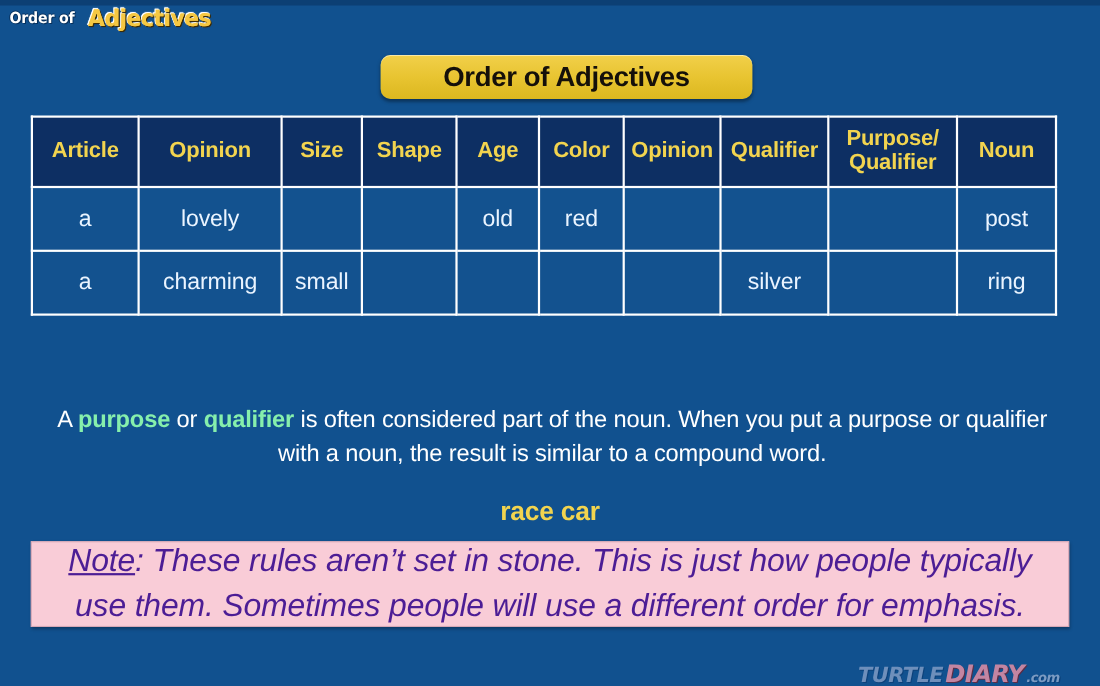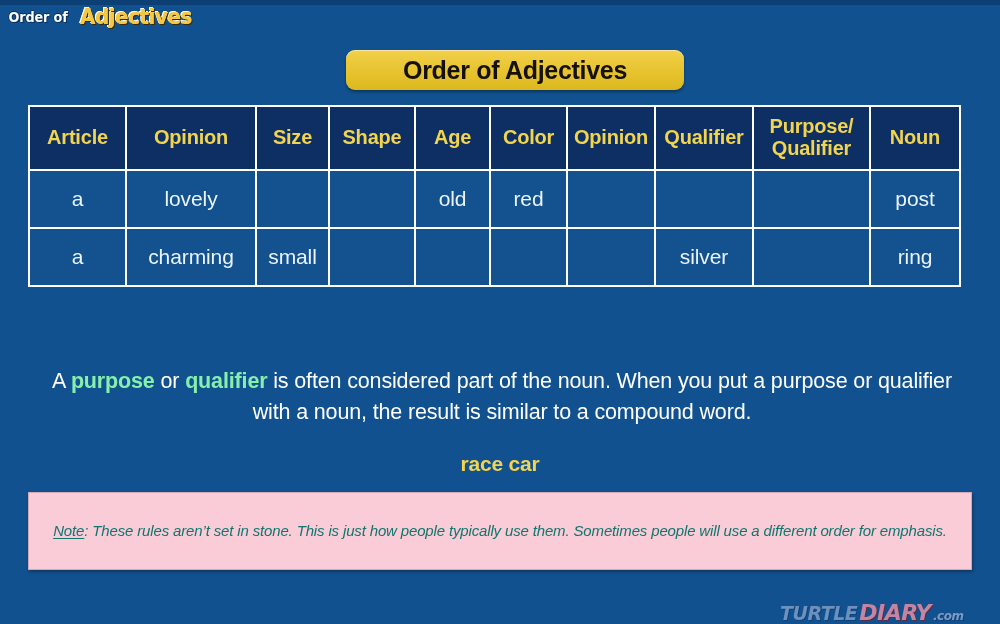--- a/index.html
+++ b/index.html
@@ -160,7 +160,7 @@
     width: 1000px;
     text-align: center;
     color: #f2d44f;
-    font-size: 21px;
+    font-size: 24px;
     font-weight: bold;
     letter-spacing: -0.2px;
   }

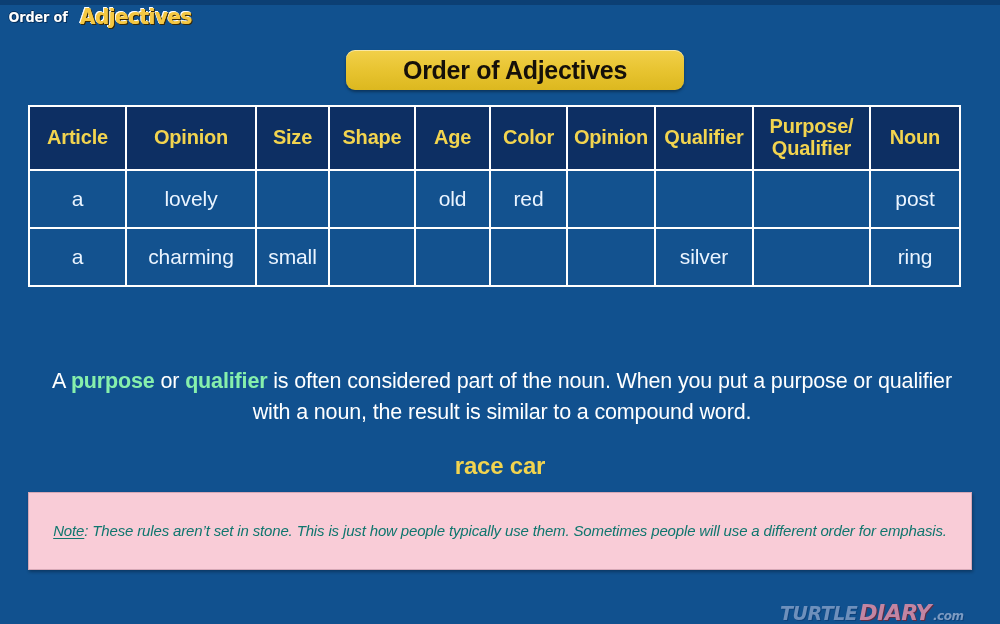--- a/index.html
+++ b/index.html
@@ -181,9 +181,9 @@
     box-sizing: border-box;
   }
   .note-text {
-    font-size: 15px;
+    font-size: 29px;
     font-style: italic;
-    color: #0f766e;
+    color: #4c1d95;
     text-align: center;
     line-height: 1.42;
     padding: 0 18px;

